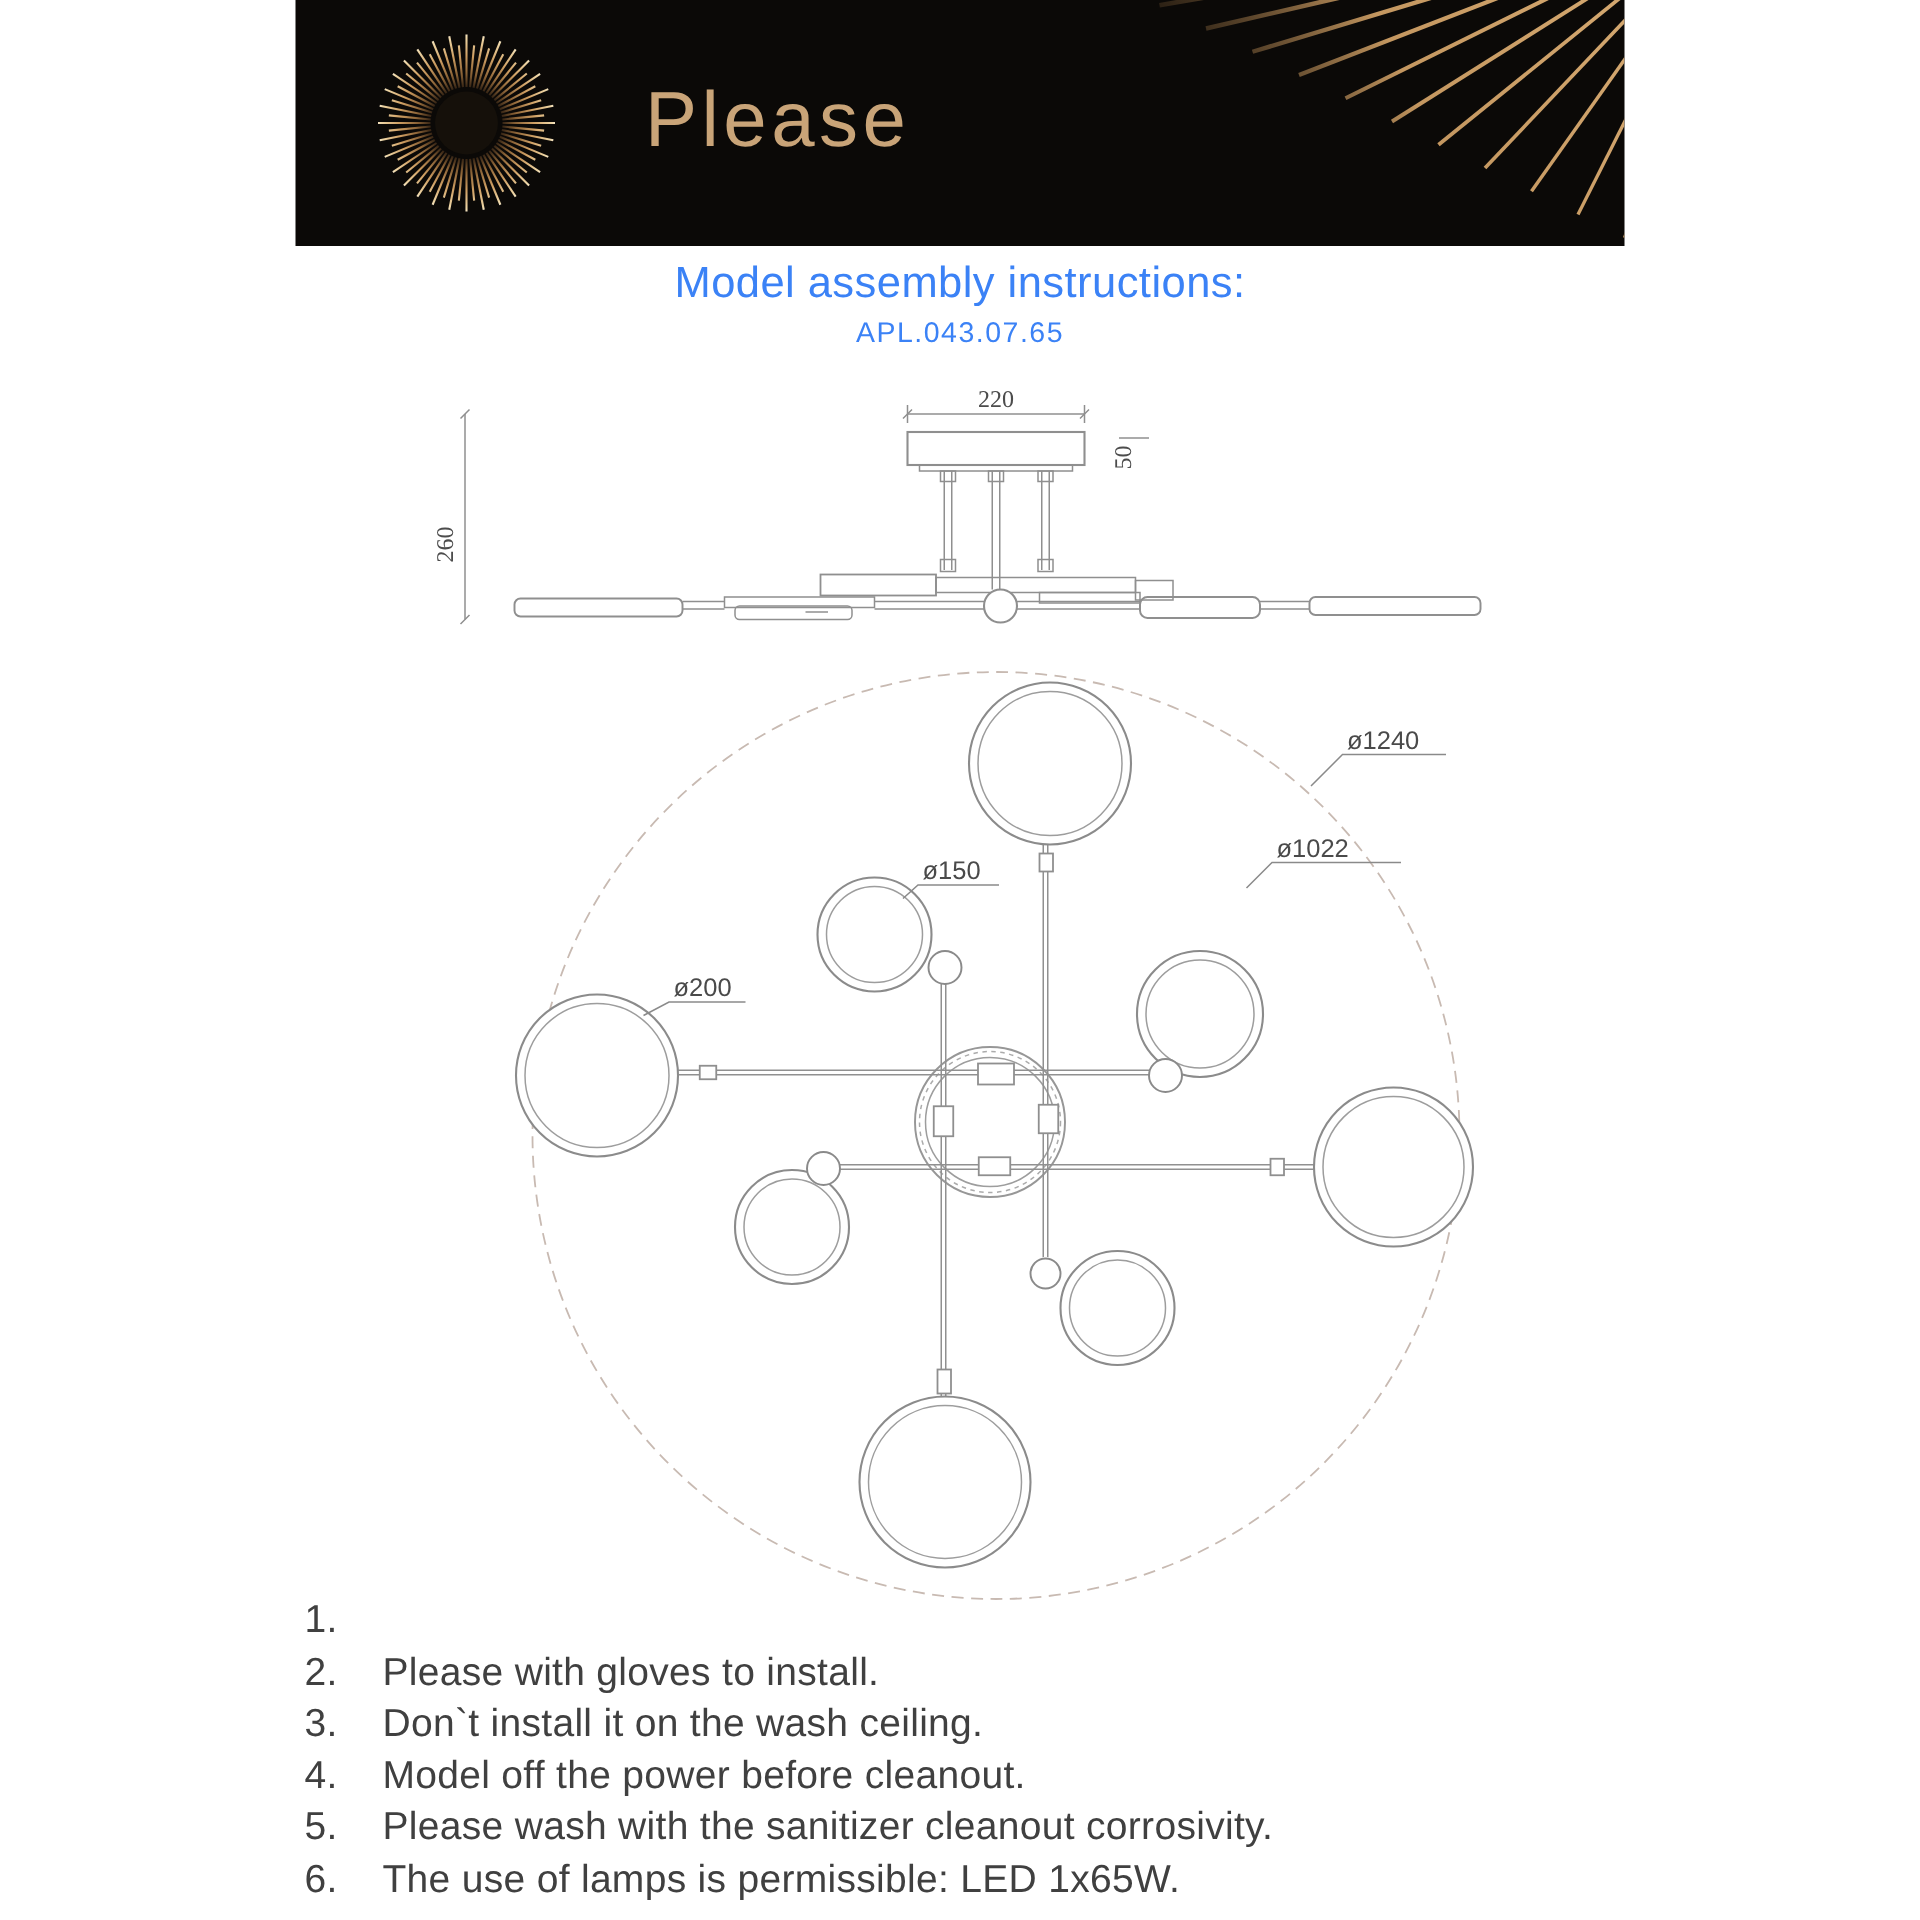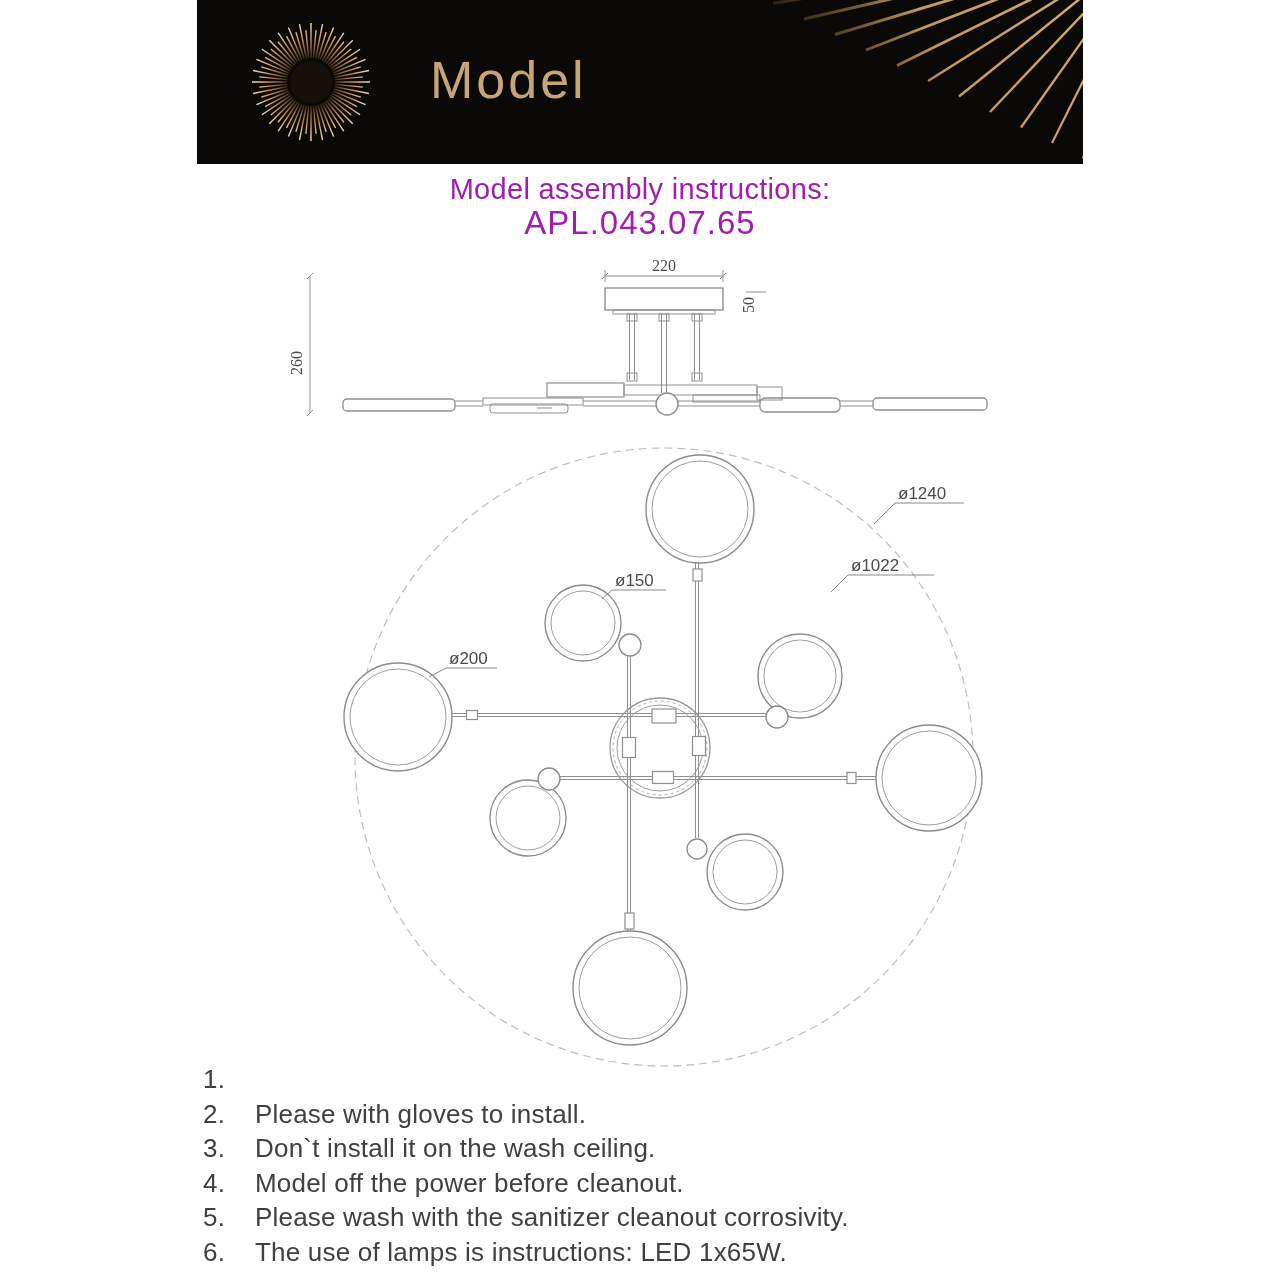--- a/index.html
+++ b/index.html
@@ -134,7 +134,7 @@
         <circle cx="76" cy="76" r="21" fill="#15100a"></circle>
       </svg>
     </div>
-    <div id="brand">Model</div>
+    <div id="brand">Please</div>
   </div>
 
   <div id="titleblock">

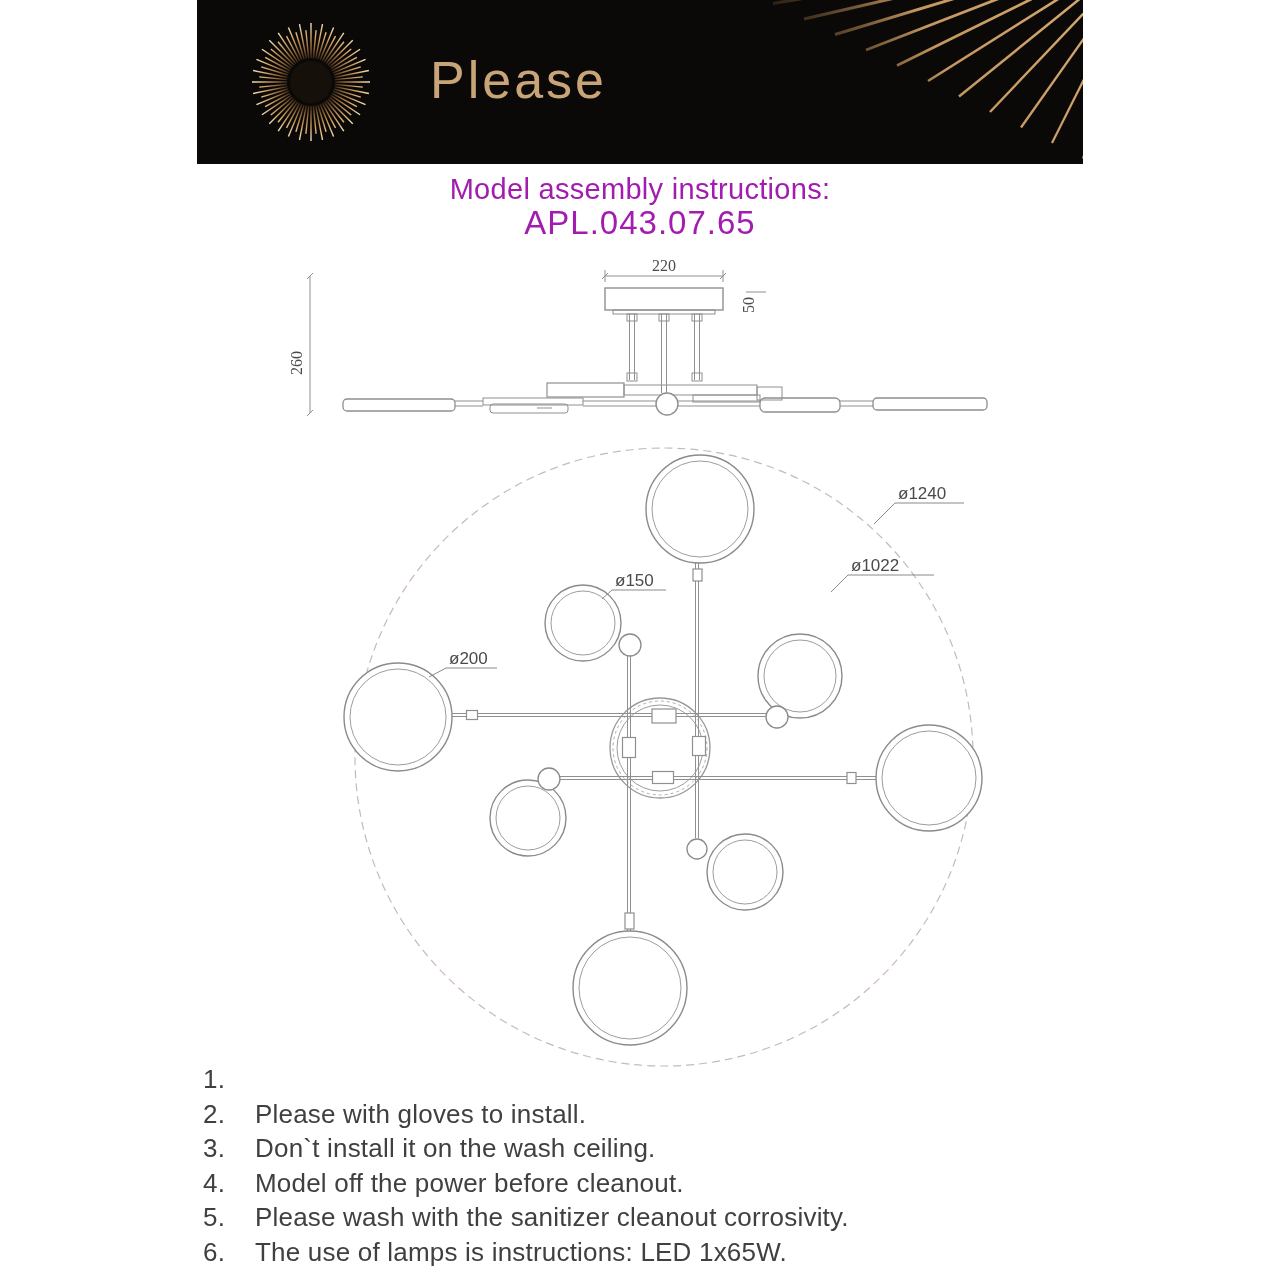--- a/index.html
+++ b/index.html
@@ -11,7 +11,7 @@
   #sunwrap{position:absolute;left:38px;top:6px;width:152px;height:152px;}
   #brand{position:absolute;left:233px;top:50px;font-size:52px;letter-spacing:3px;color:#c9a478;}
   
-  #titleblock{position:absolute;left:0;top:172px;width:1280px;text-align:center;color:#a21caf;}
+  #titleblock{position:absolute;left:0;top:172px;width:1280px;text-align:center;color:#3b82f6;}
   #titleblock .t1{font-size:29px;letter-spacing:.3px;line-height:34px;}
   #titleblock .t2{font-size:33px;letter-spacing:1px;line-height:34px;}
   

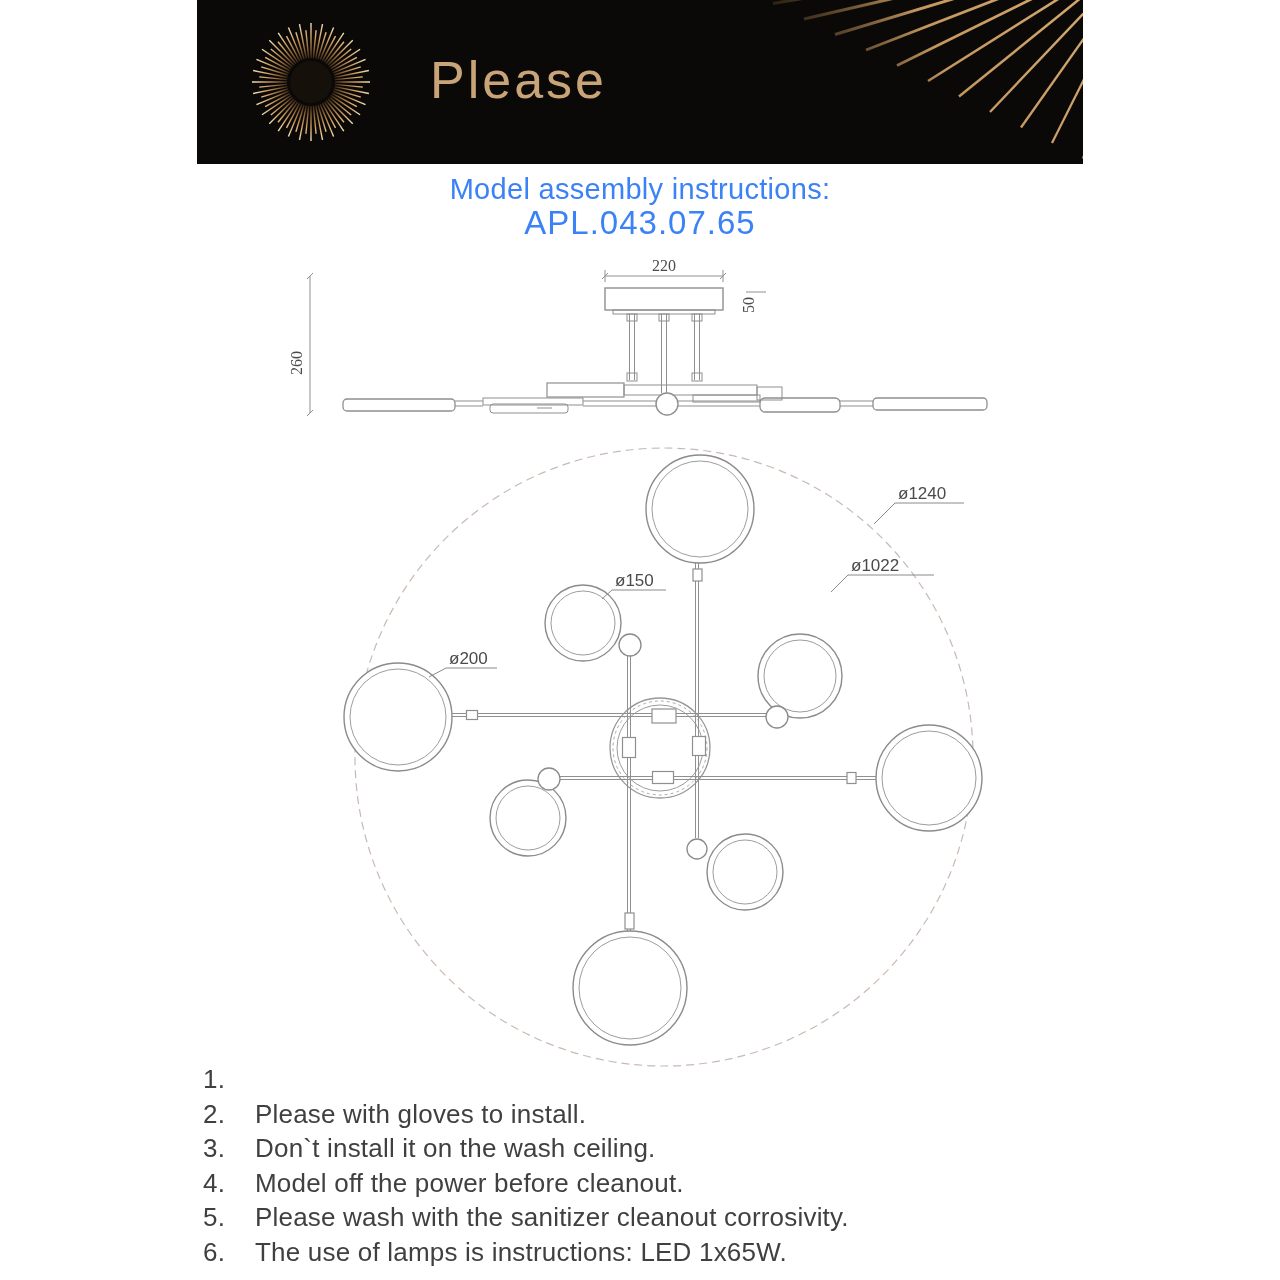--- a/index.html
+++ b/index.html
@@ -13,7 +13,7 @@
   
   #titleblock{position:absolute;left:0;top:172px;width:1280px;text-align:center;color:#3b82f6;}
   #titleblock .t1{font-size:29px;letter-spacing:.3px;line-height:34px;}
-  #titleblock .t2{font-size:33px;letter-spacing:1px;line-height:34px;}
+  #titleblock .t2{font-size:19px;letter-spacing:1px;line-height:34px;}
   
   #sideview{position:absolute;left:280px;top:253px;width:720px;height:182px;}
   #planview{position:absolute;left:330px;top:440px;width:670px;height:635px;}

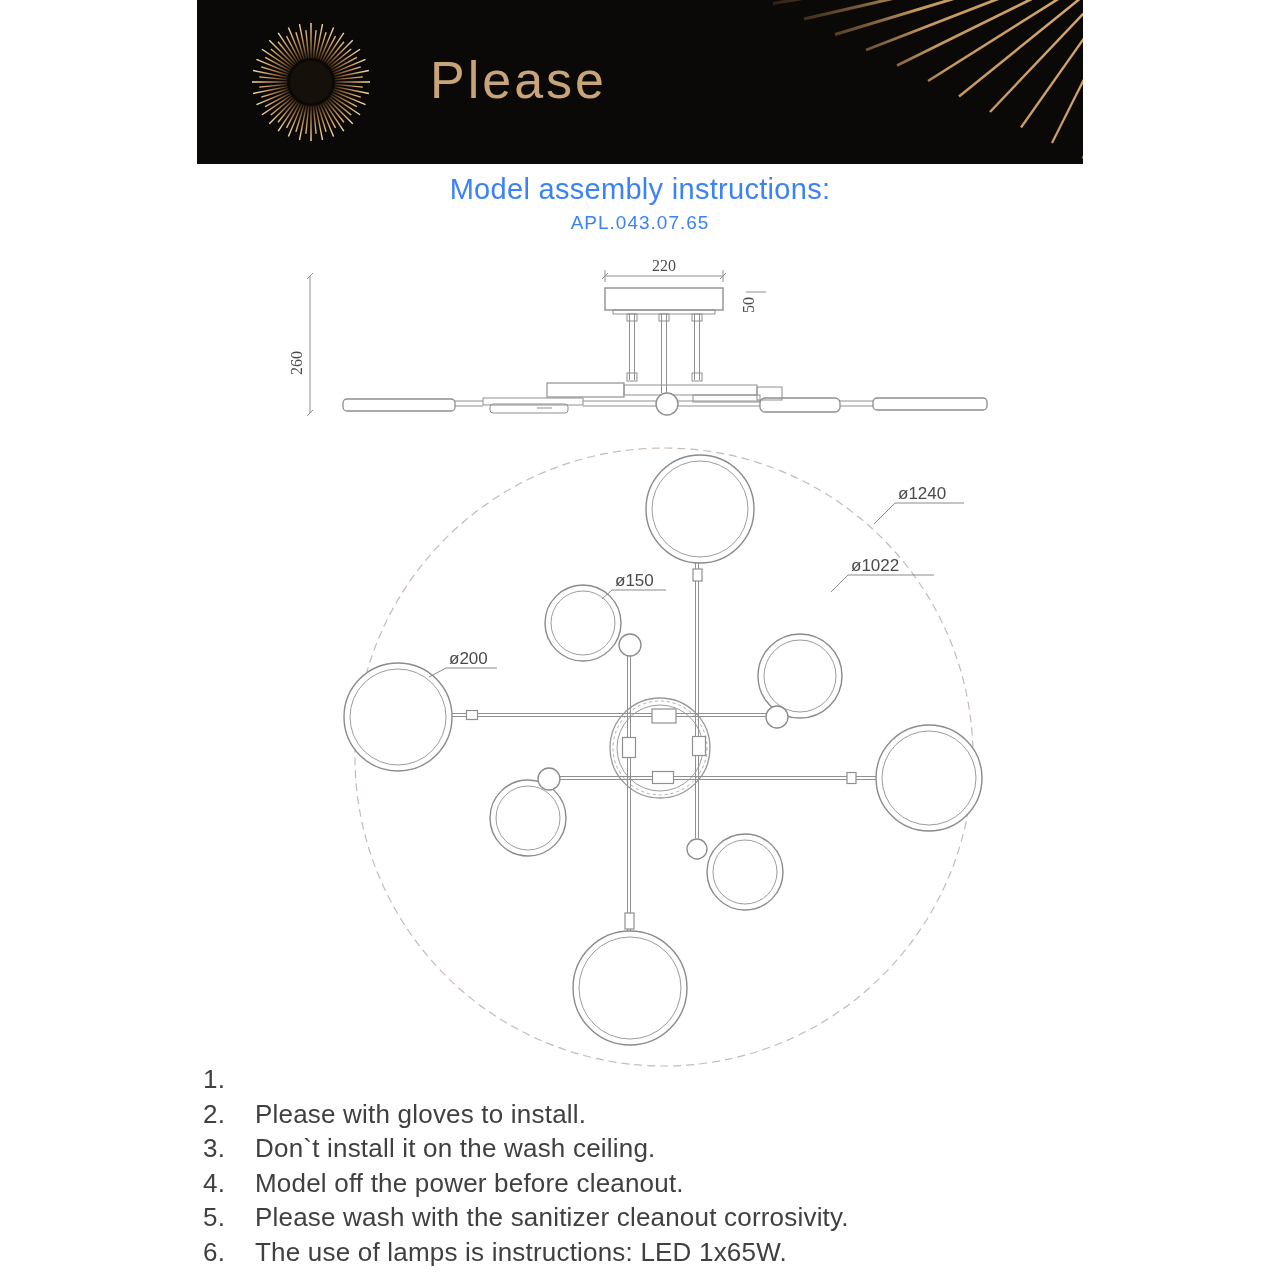--- a/index.html
+++ b/index.html
@@ -283,7 +283,7 @@
     </div>
     <div class="row">
       <span class="num">6.</span>
-      <span>The use of lamps is instructions: LED 1x65W.</span>
+      <span>The use of lamps is permissible: LED 1x65W.</span>
     </div>
   </div>
 

